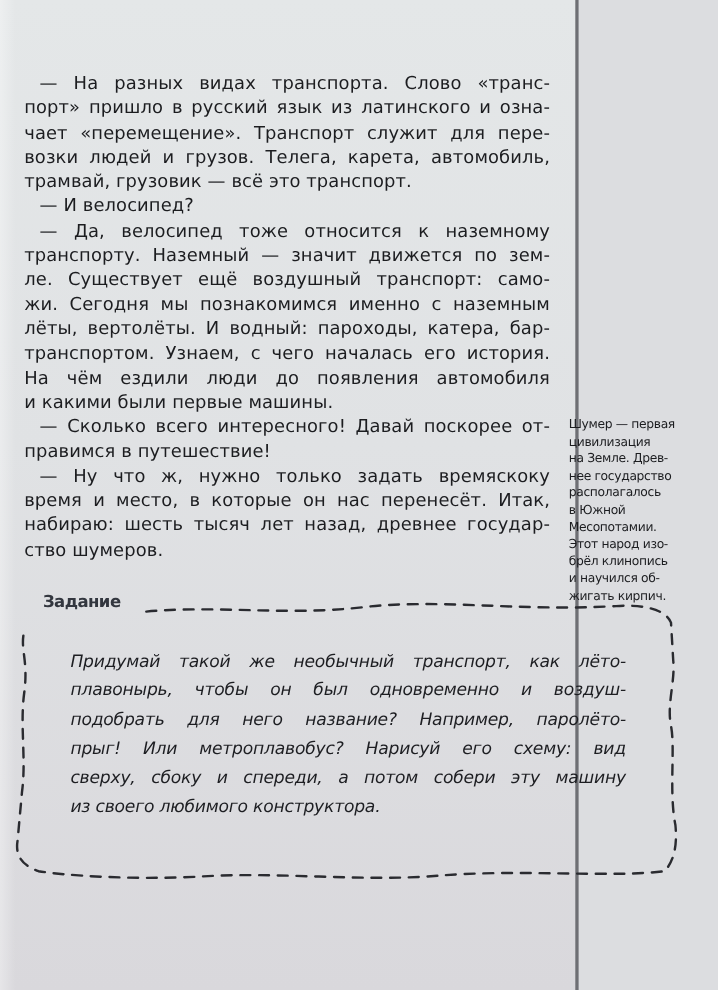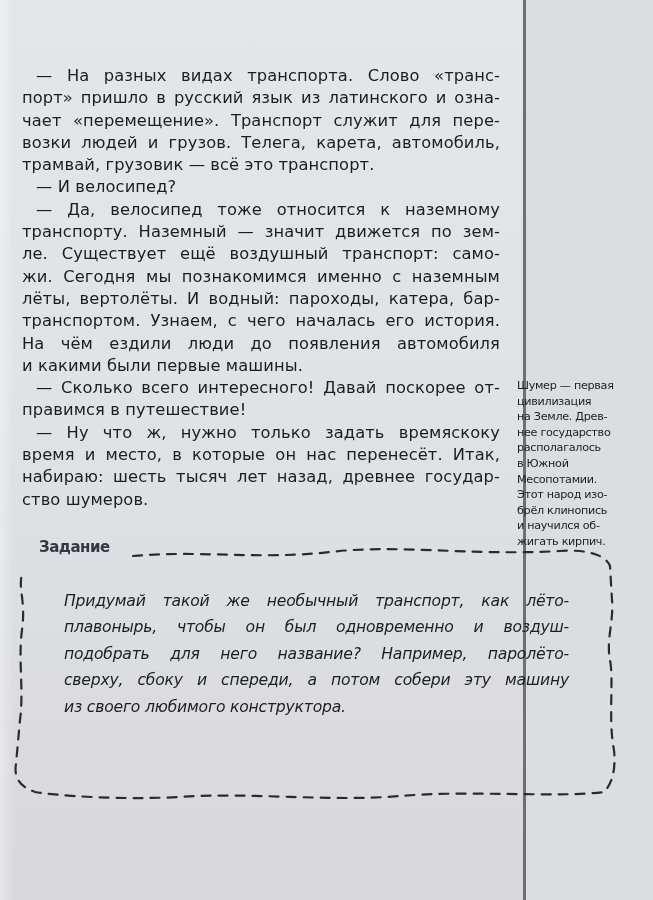--- a/index.html
+++ b/index.html
@@ -174,6 +174,7 @@
     <span>Придумай такой же необычный транспорт, как лёто-</span>
     <span>плавонырь, чтобы он был одновременно и воздуш-</span>
     <span>подобрать для него название? Например, паролёто-</span>
+    <span>прыг! Или метроплавобус? Нарисуй его схему: вид</span>
     <span>сверху, сбоку и спереди, а потом собери эту машину</span>
     <span class="last">из своего любимого конструктора.</span>
   </div>

